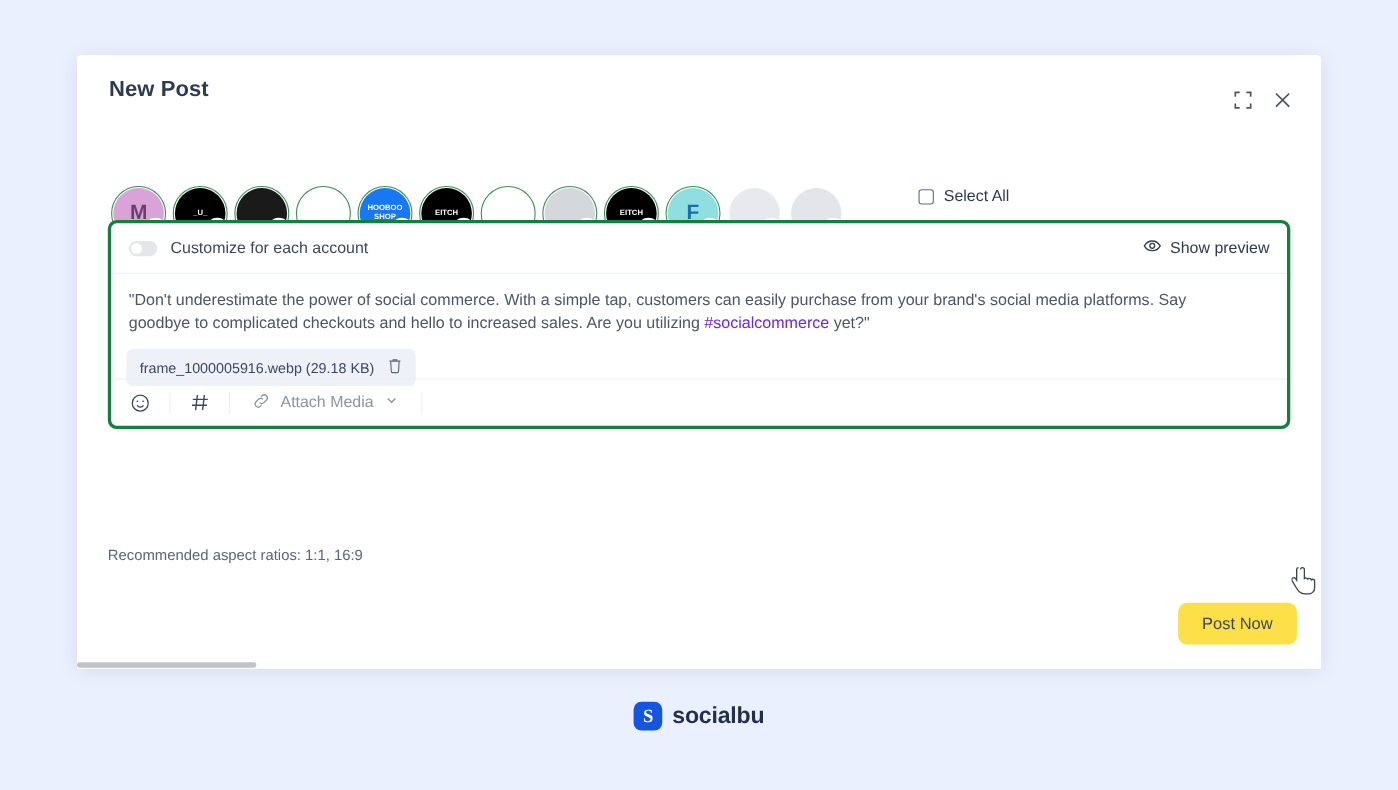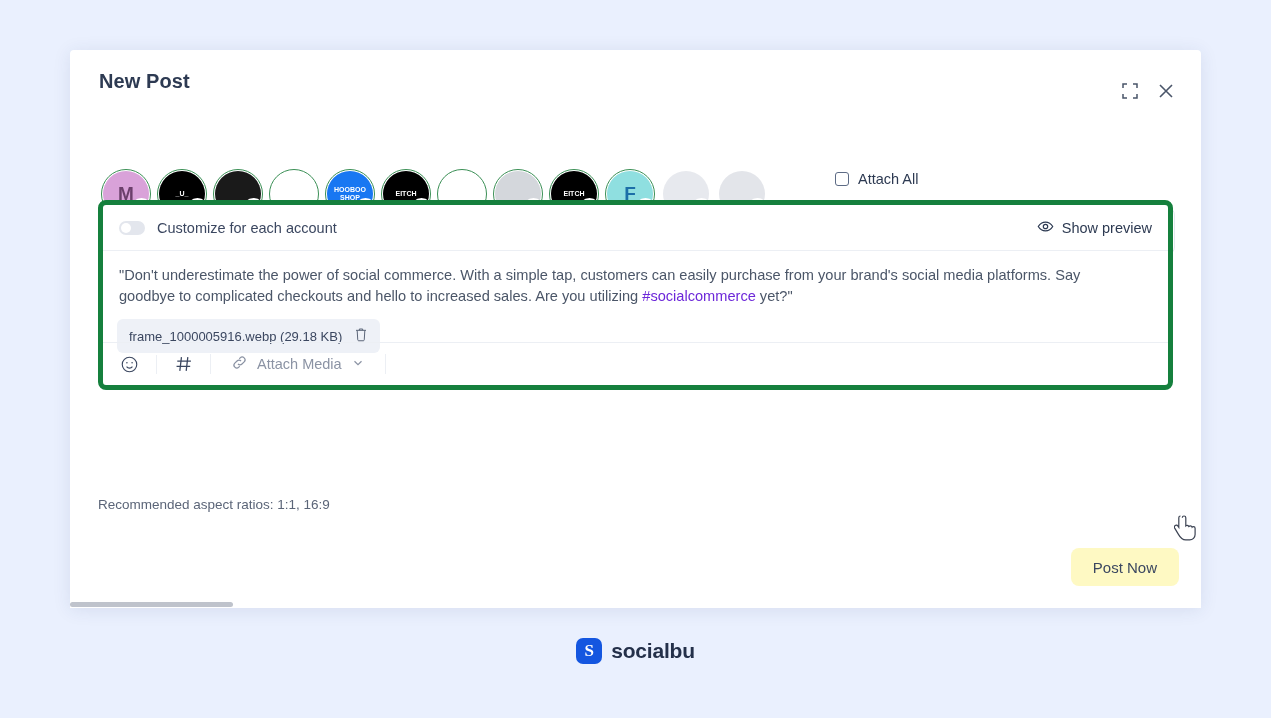--- a/index.html
+++ b/index.html
@@ -387,7 +387,7 @@
     <div id="select-col">
       <div id="select-all-row">
         <span id="select-all-box"></span>
-        <span id="select-all-label">Attach All</span>
+        <span id="select-all-label">Select All</span>
       </div>
       <div id="accounts-select">
         <span class="ph">My Accounts</span>

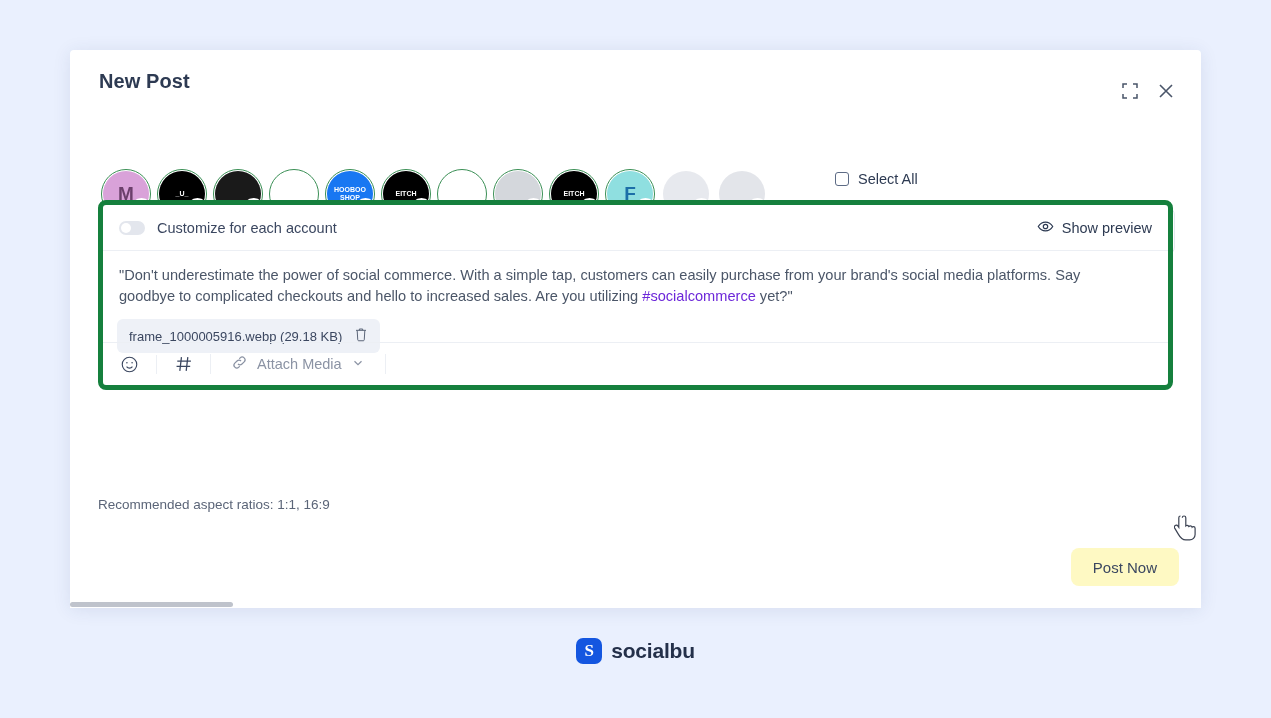--- a/index.html
+++ b/index.html
@@ -106,7 +106,7 @@
   #composer {
     position:absolute; left:28px; top:150px;
     width:1075px; height:190px;
-    border:5px solid #15803d; border-radius:8px;
+    border:3px solid #15803d; border-radius:8px;
     background:#fff; overflow:hidden;
   }
   #composer-top {

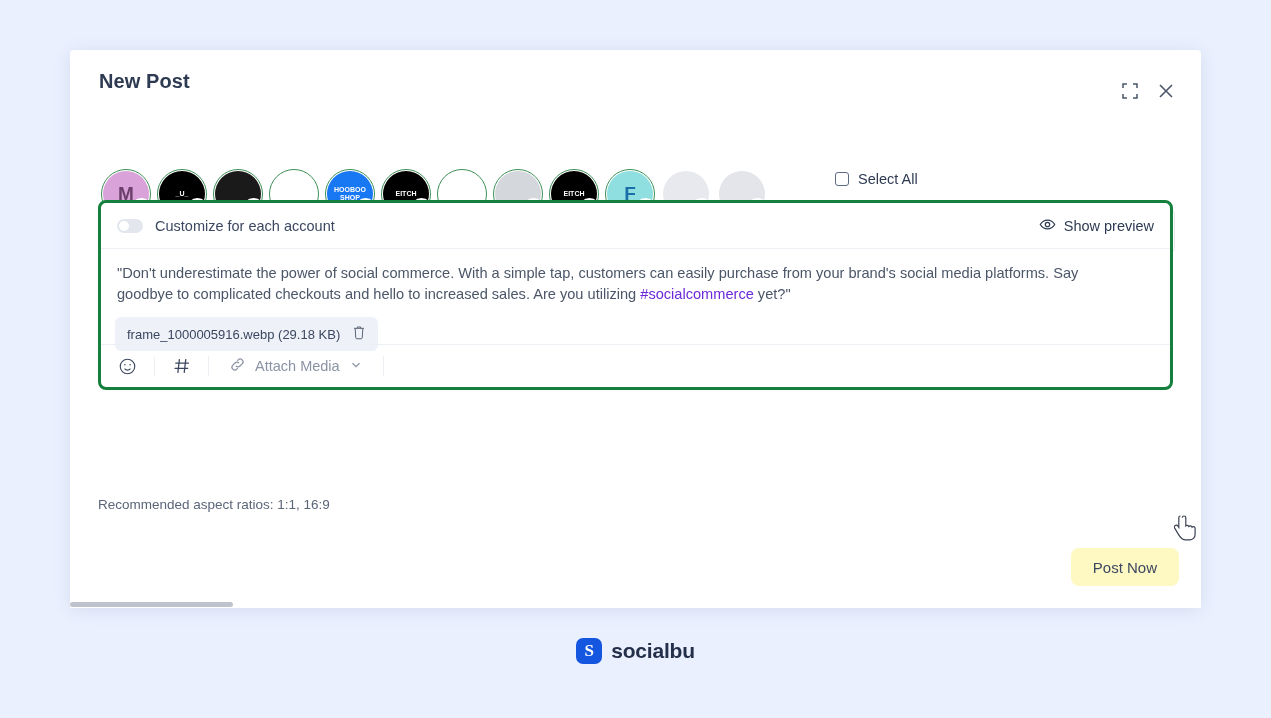--- a/index.html
+++ b/index.html
@@ -168,7 +168,7 @@
     display:flex; align-items:center; gap:14px;
   }
   #post-now {
-    background:#fef9c3; color:#3b4760;
+    background:#fde047; color:#3b4760;
     border:none; border-radius:8px;
     padding:0 22px; height:38px;
     font-size:15px; font-family:inherit; cursor:pointer;

